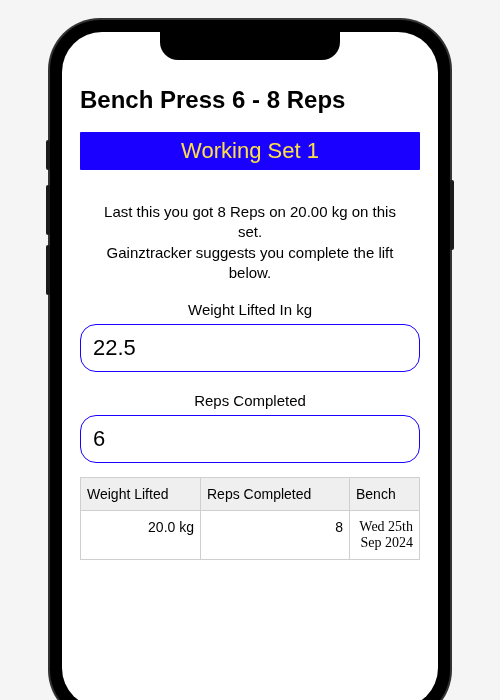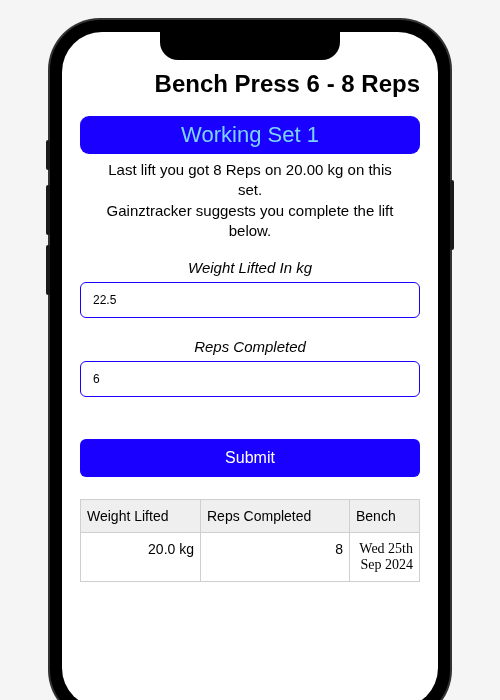--- a/index.html
+++ b/index.html
@@ -61,8 +61,9 @@
     .page-title {
       font-size: 24px;
       font-weight: bold;
-      text-align: right;
+      text-align: left;
       margin-bottom: 18px;
+      margin-top: 16px;
     }
     .set-header {
       background: #1a00ff;

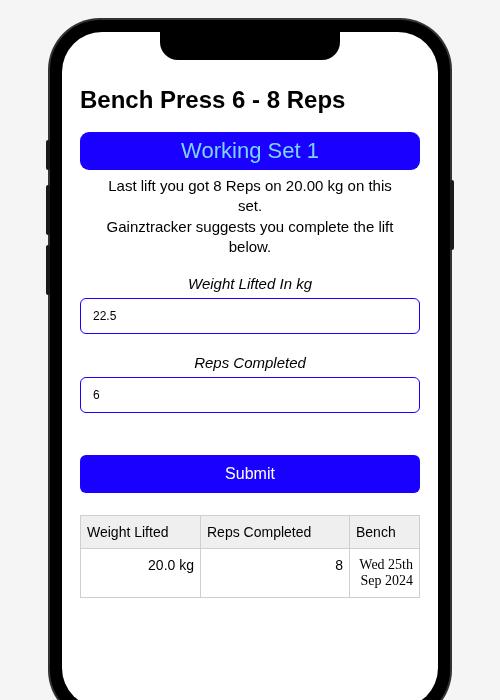--- a/index.html
+++ b/index.html
@@ -67,12 +67,12 @@
     }
     .set-header {
       background: #1a00ff;
-      color: #7dd3fc;
+      color: #fde047;
       font-size: 22px;
       text-align: center;
       padding: 6px 0;
-      border-radius: 9px;
-      margin-bottom: 6px;
+      border-radius: 1px;
+      margin-bottom: 32px;
     }
     .history-text {
       text-align: center;

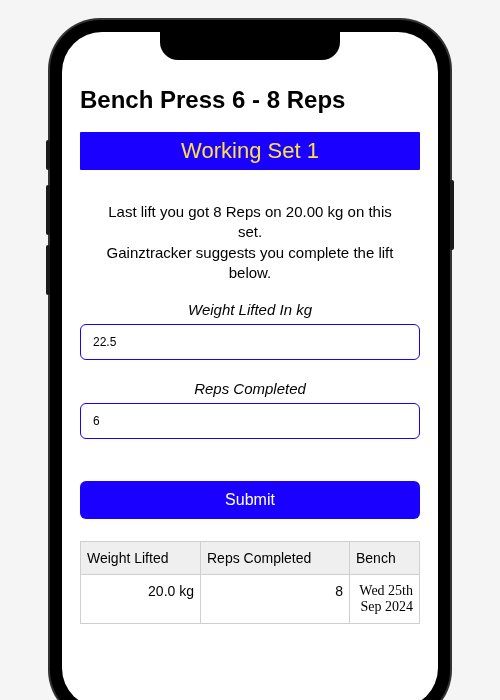--- a/index.html
+++ b/index.html
@@ -151,7 +151,7 @@
       <div class="set-header">Working Set 1</div>
 
       <p class="history-text">
-        <span>Last lift you got </span><span class="bold">8 Reps</span><span> on </span><span class="bold">20.00</span><span> kg on this set.</span><br>
+        <span>Last this you got </span><span class="bold">8 Reps</span><span> on </span><span class="bold">20.00</span><span> kg on this set.</span><br>
         <span class="bold">Gainztracker suggests you complete the lift below.</span>
       </p>
 

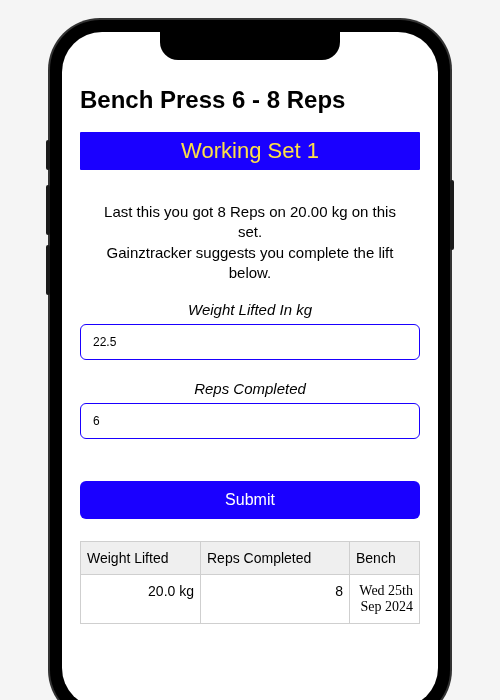--- a/index.html
+++ b/index.html
@@ -88,7 +88,6 @@
       font-size: 15px;
       margin-bottom: 6px;
       margin-top: 6px;
-      font-style: italic;
     }
     .text-input {
       width: 100%;

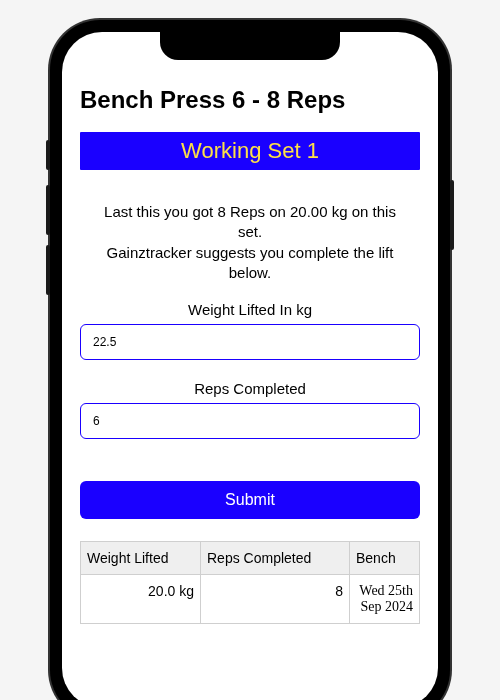--- a/index.html
+++ b/index.html
@@ -92,9 +92,9 @@
     .text-input {
       width: 100%;
       border: 1.5px solid #1a00ff;
-      border-radius: 6px;
+      border-radius: 16px;
       padding: 10px 12px;
-      font-size: 12px;
+      font-size: 22px;
       margin-bottom: 14px;
       outline: none;
     }

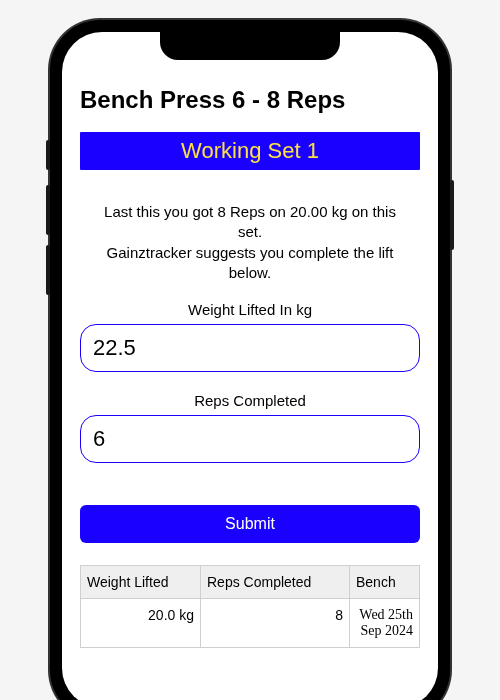--- a/index.html
+++ b/index.html
@@ -160,7 +160,6 @@
       <div class="field-label">Reps Completed</div>
       <input class="text-input" type="text" value="6" style="">
 
-      <button class="submit-btn">Submit</button>
 
       <table class="history">
         <thead>

